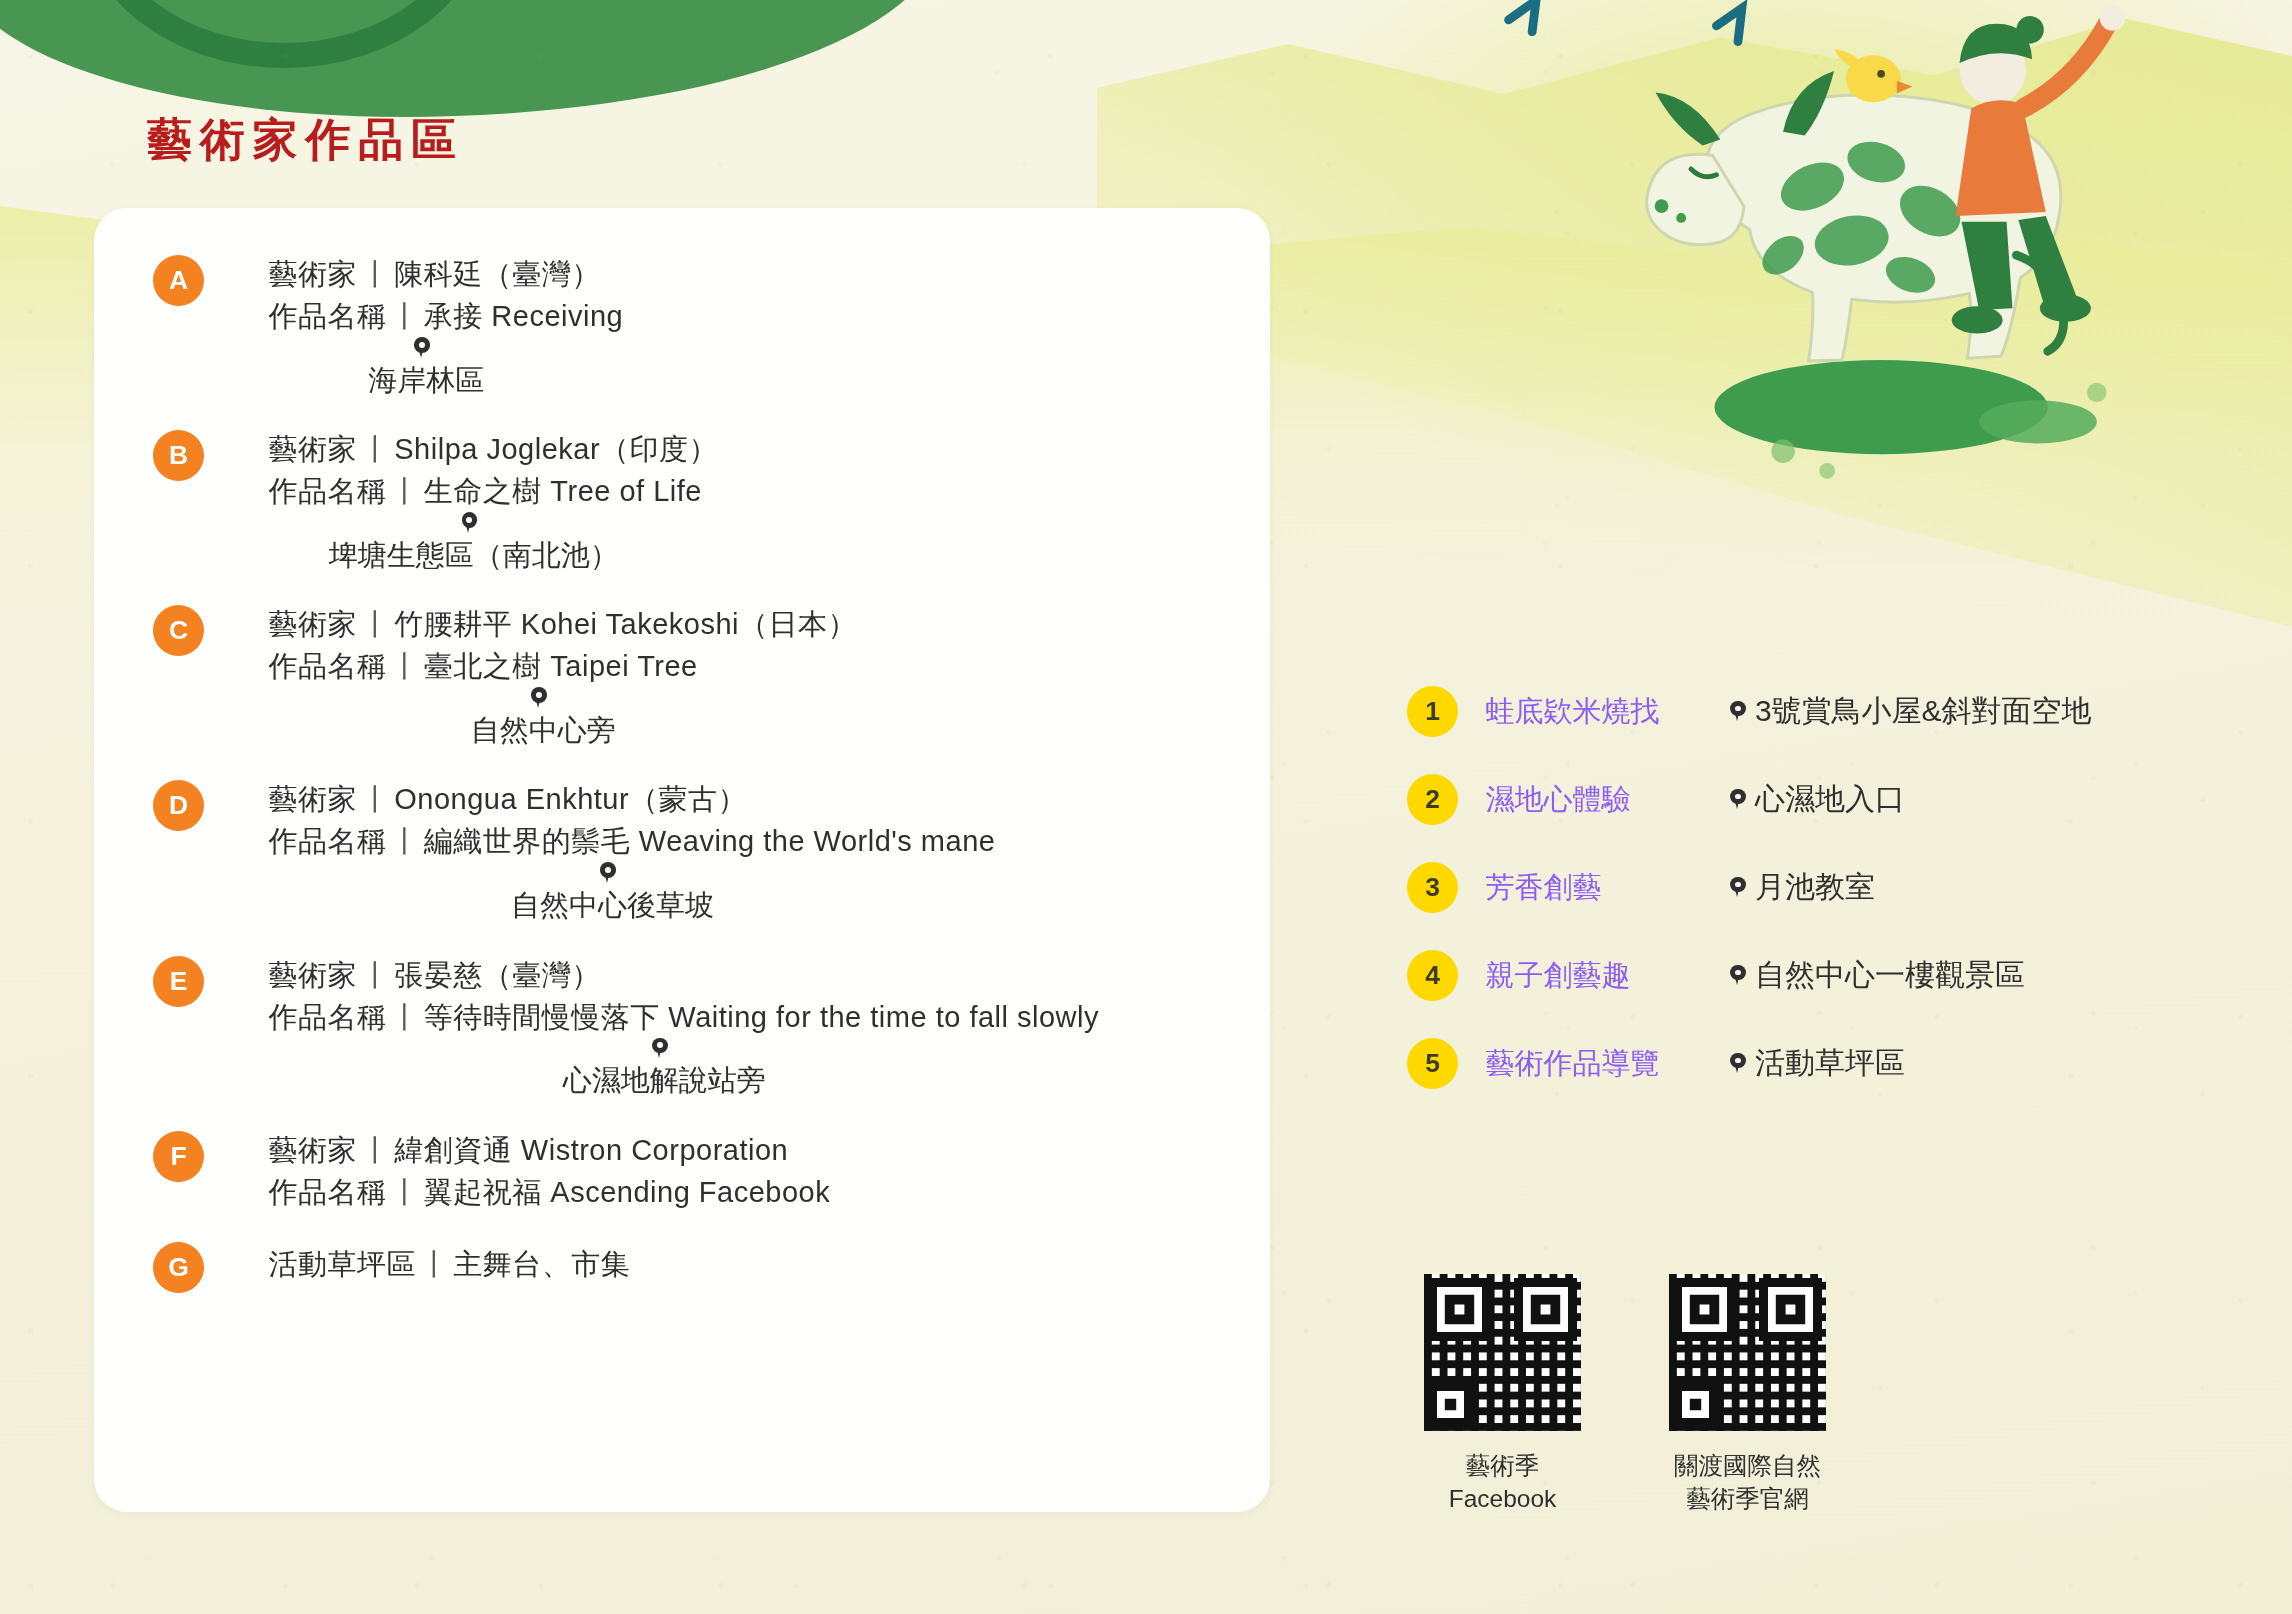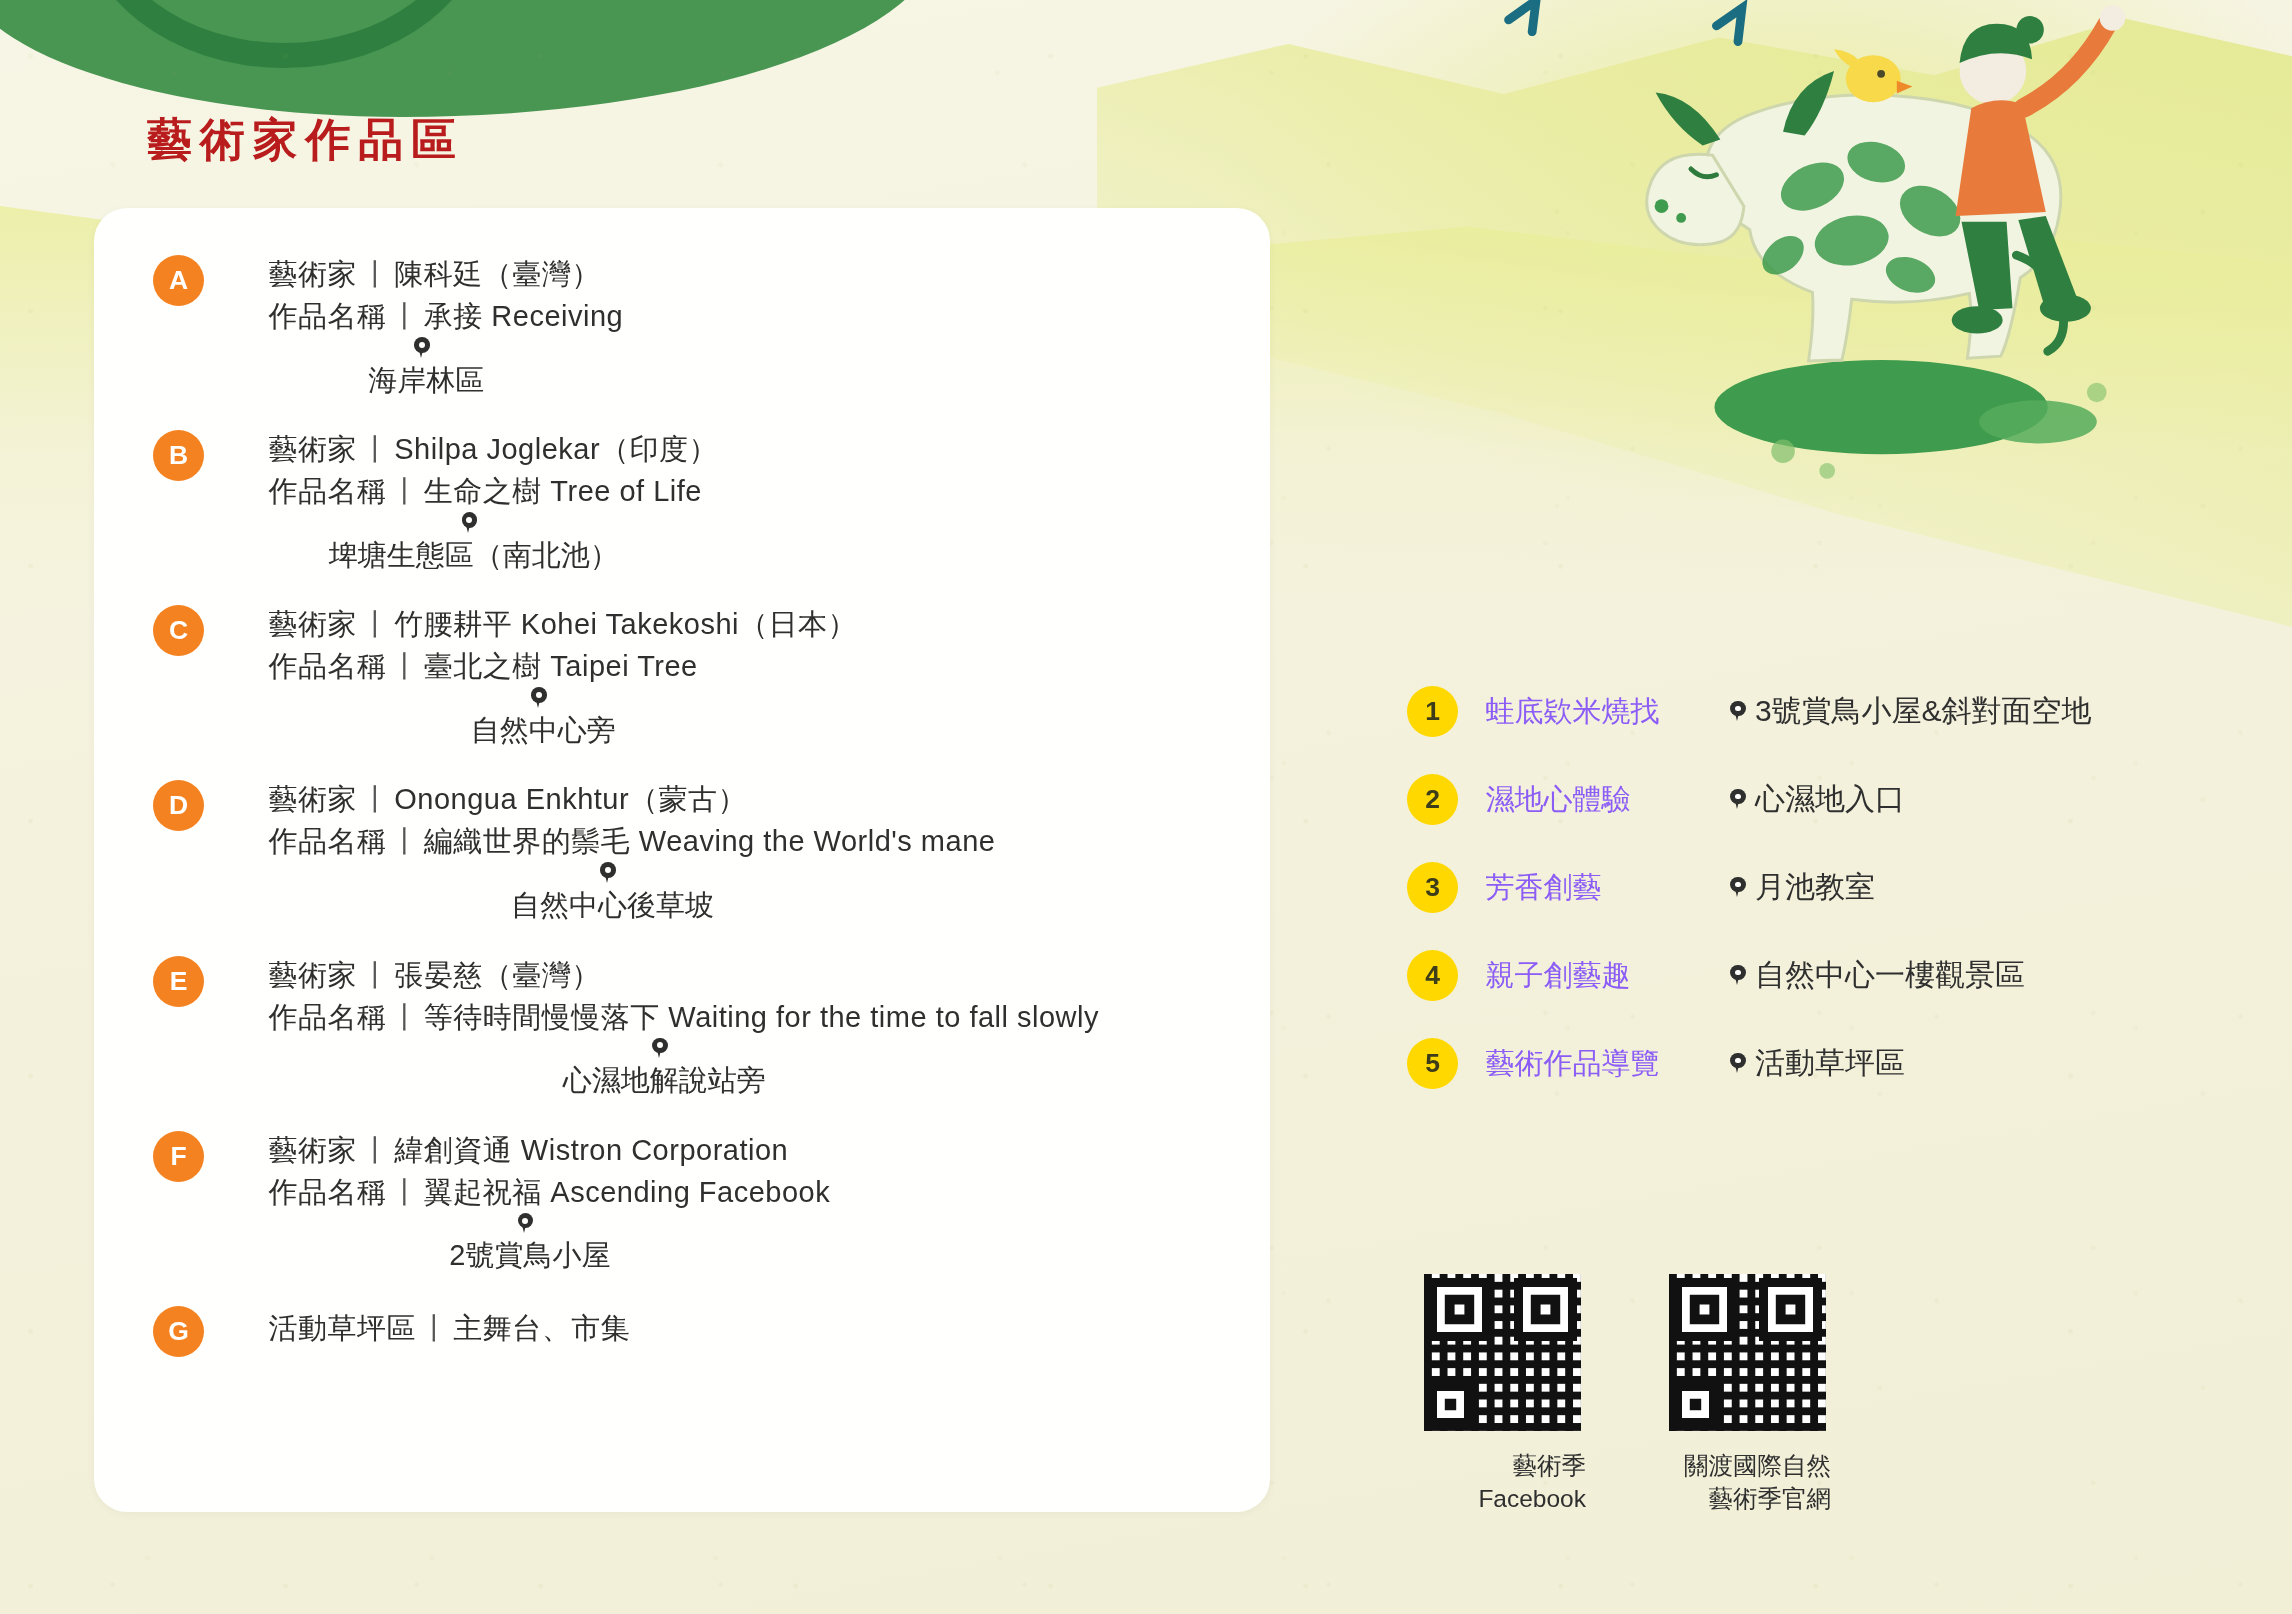--- a/index.html
+++ b/index.html
@@ -409,12 +409,6 @@
         <div class="art-line">
           <span>作品名稱</span><span class="sep">丨</span><span>翼起祝福 Ascending Facebook</span>
         </div>
-        <div class="loc-line">
-          <span class="pin">
-              <i></i>
-            </span>
-          <span>2號賞鳥小屋</span>
-        </div>
       </div>
     </div>
 

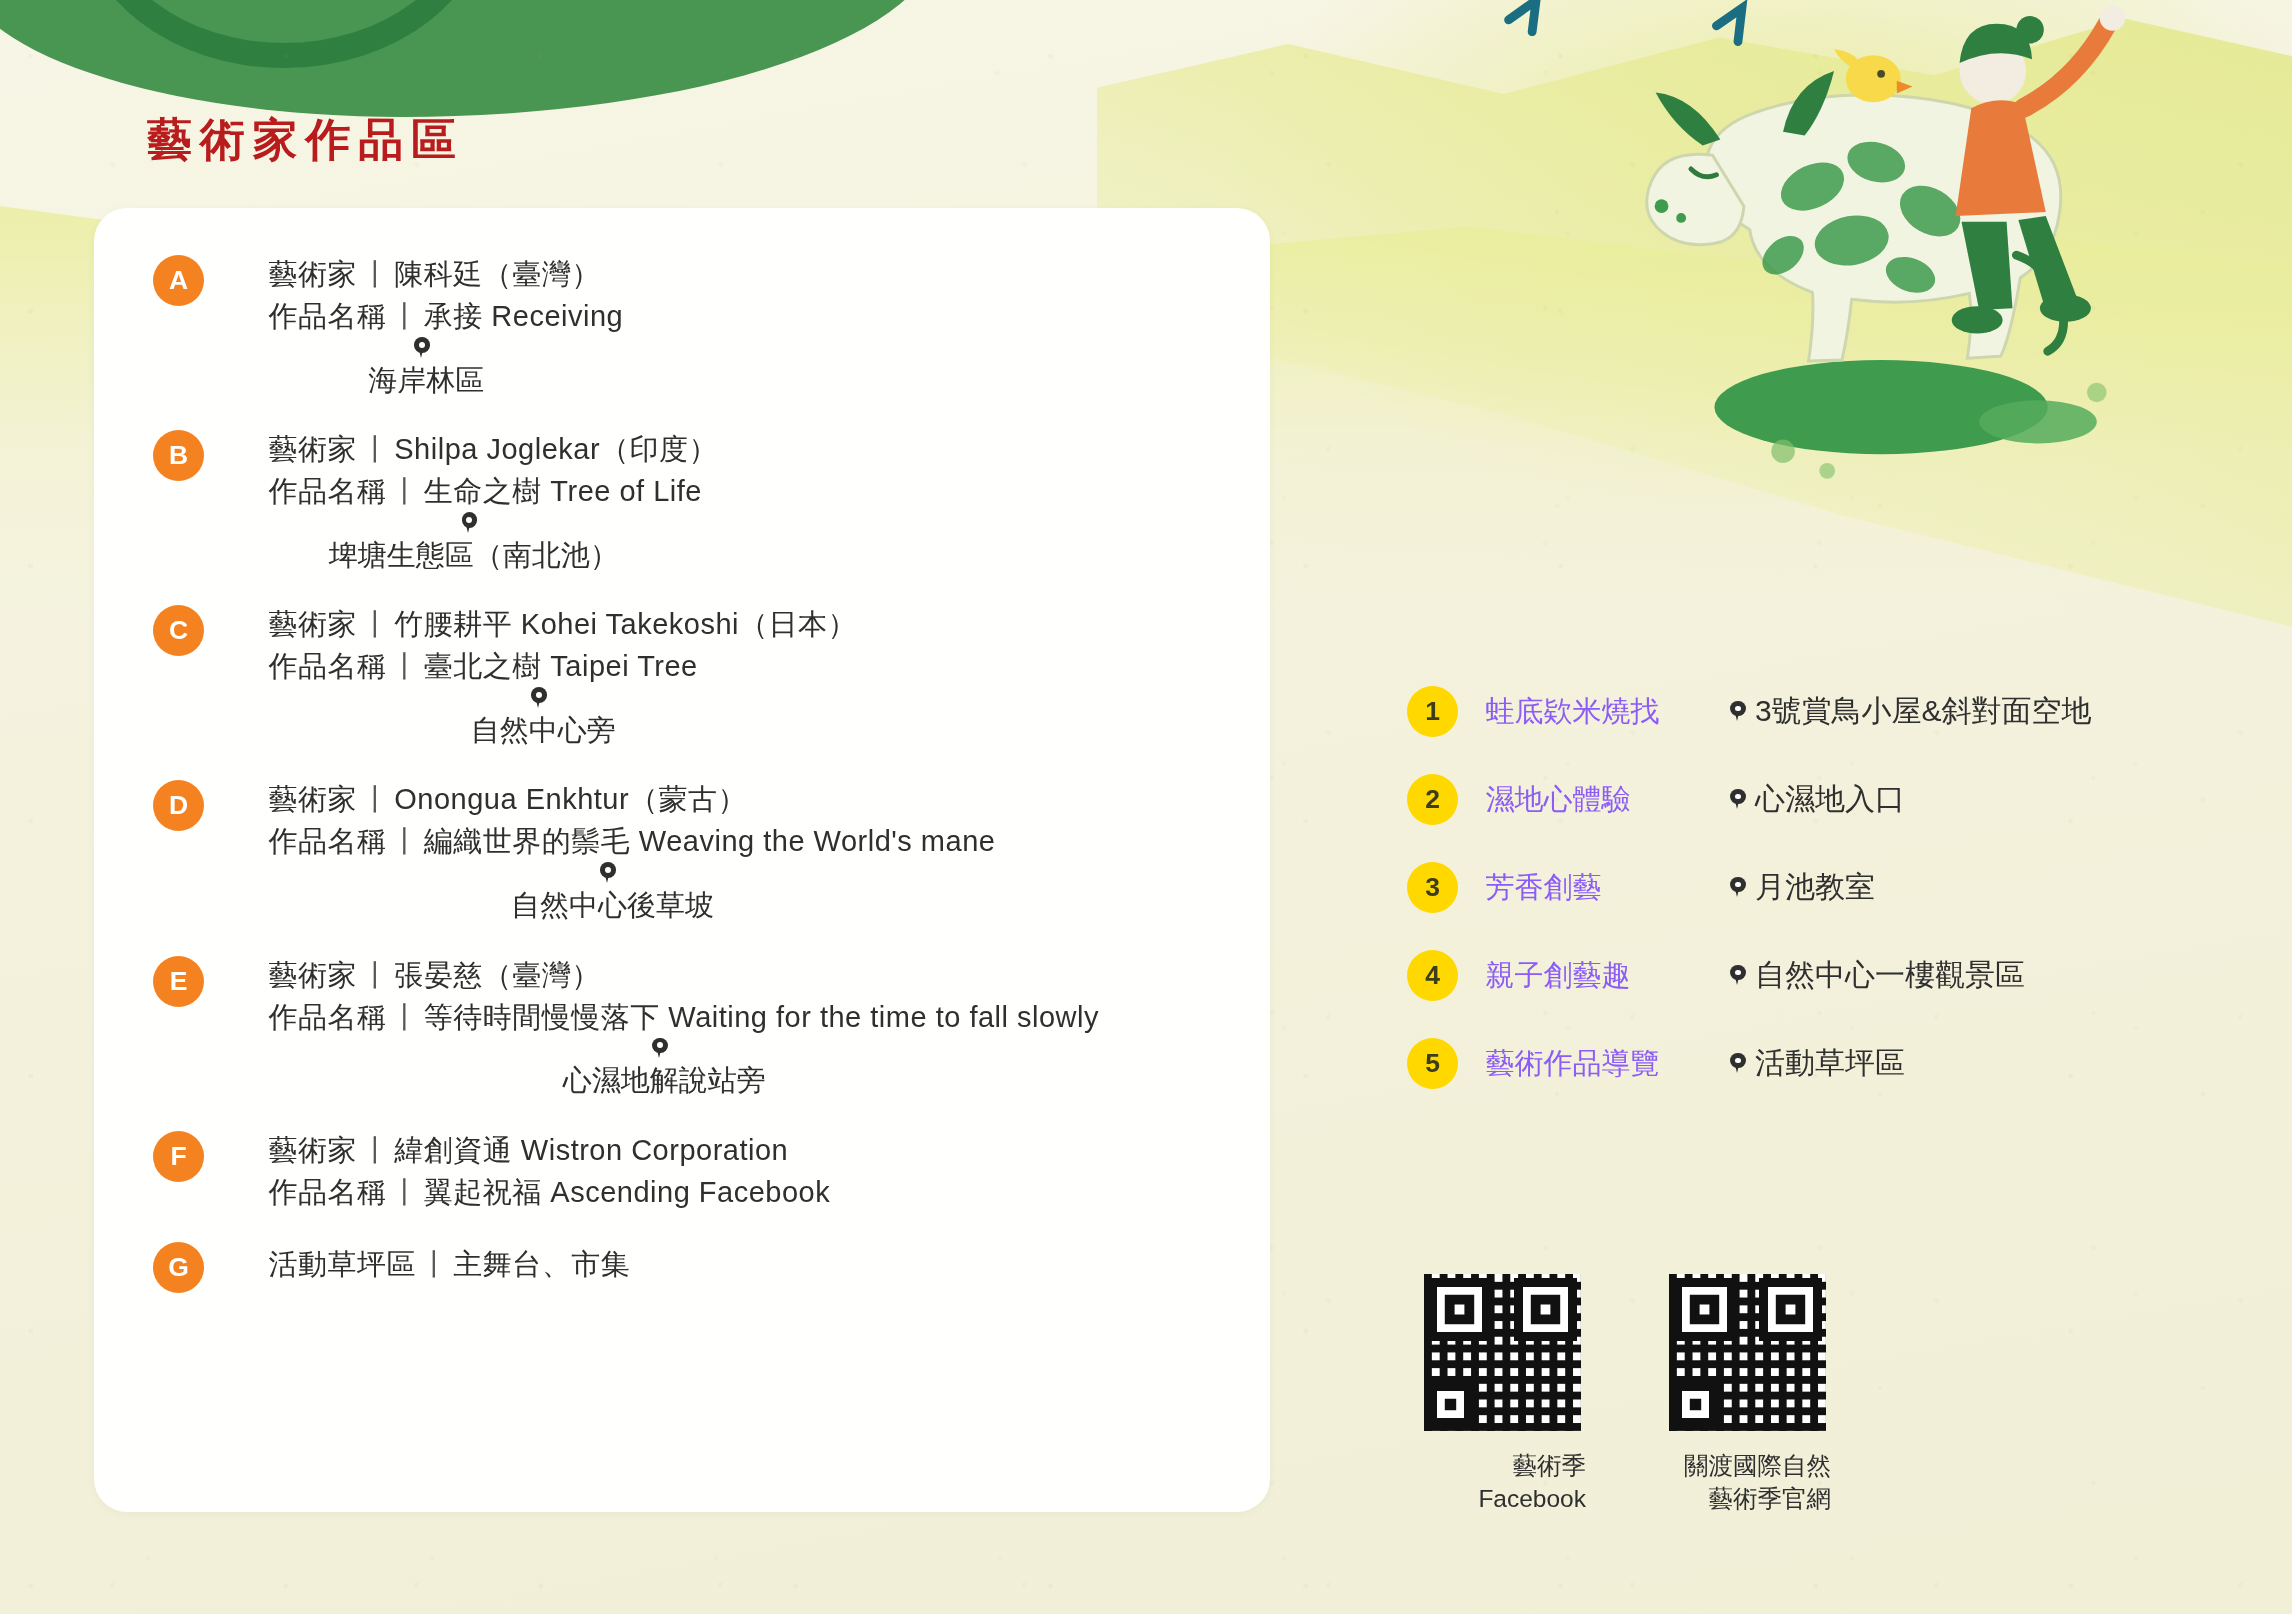--- a/index.html
+++ b/index.html
@@ -202,7 +202,7 @@
     display: flex;
     gap: 78px;
   }
-  .qr-block { text-align: right; width: 167px; }
+  .qr-block { text-align: center; width: 167px; }
   .qr-img {
     width: 157px; height: 157px;
     margin: 0 auto 17.6px auto;

